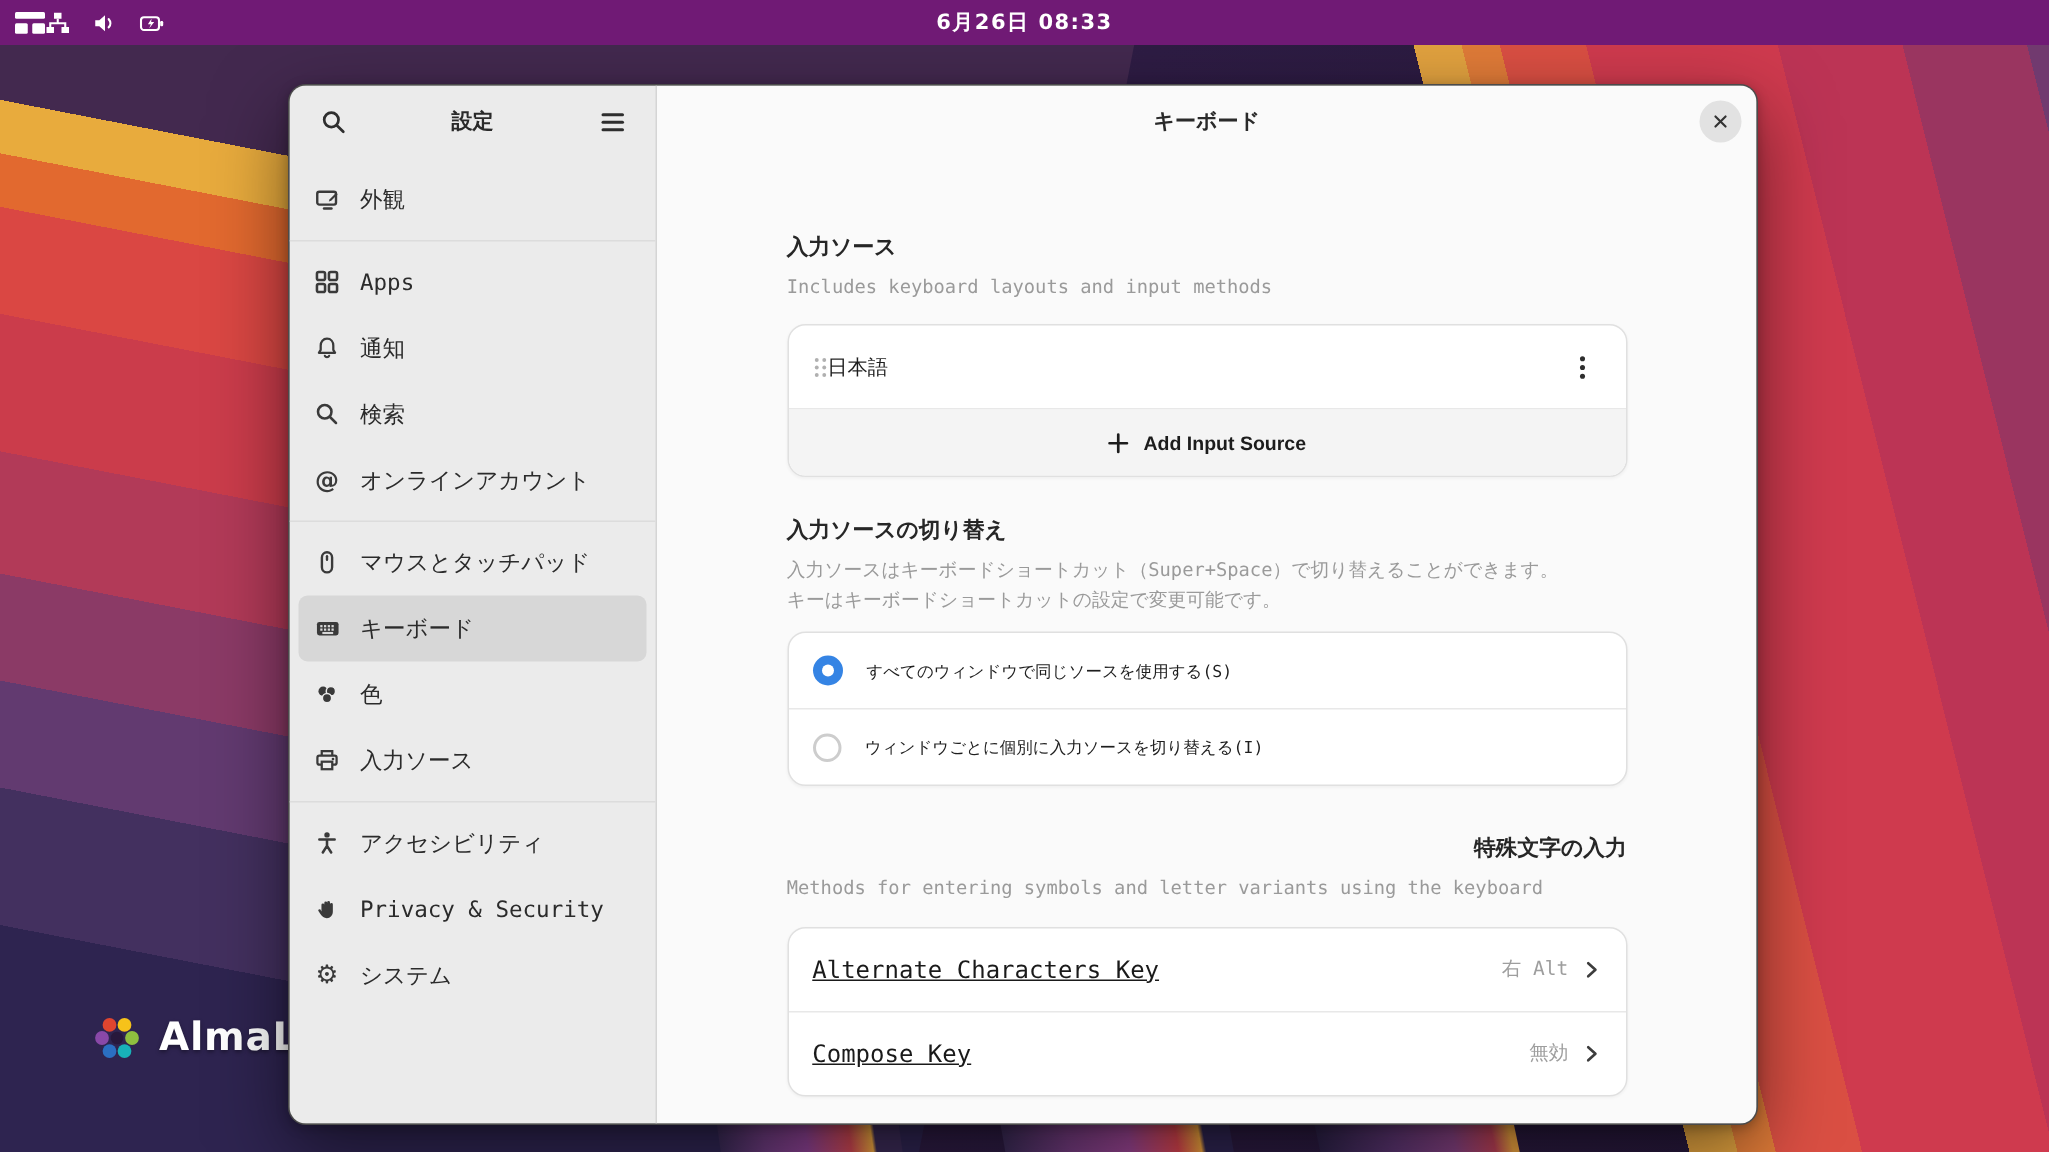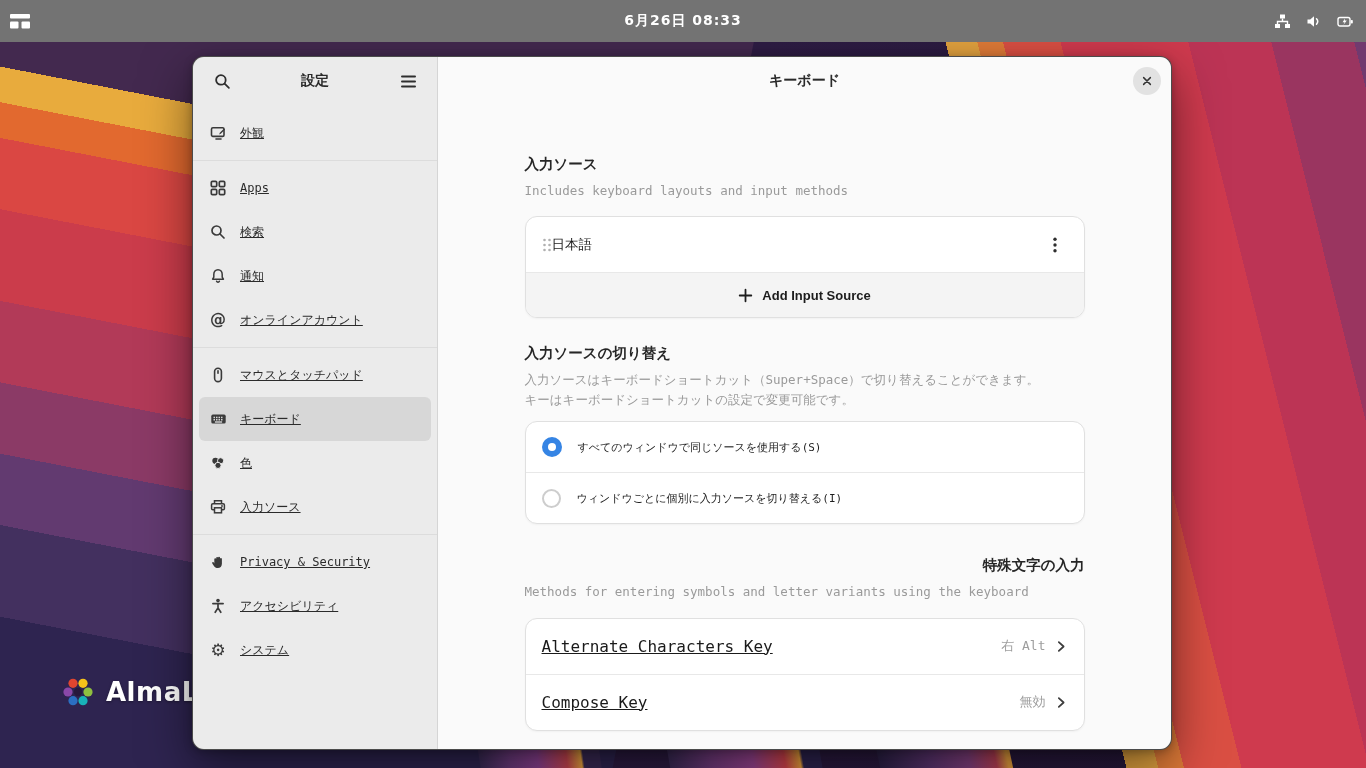--- a/index.html
+++ b/index.html
@@ -7,8 +7,8 @@
   body { font-family:"DejaVu Sans Mono","Liberation Mono",monospace; background:#000; position:relative; }
 
   
-  .topbar { position:absolute; left:0; top:0; width:1366px; height:42px; background:#737373;
-            display:flex; align-items:center; justify-content:space-between; z-index:10; }
+  .topbar { position:absolute; left:0; top:0; width:1366px; height:30px; background:#701a75;
+            display:flex; align-items:center; z-index:10; }
   .topbar .tb-left { padding-left:10px; display:flex; align-items:center; }
   .topbar .tb-clock { position:absolute; left:0; right:0; text-align:center; color:#fff;
                       font-family:"DejaVu Sans","Liberation Sans",sans-serif; font-weight:bold; font-size:14px; letter-spacing:1px; }

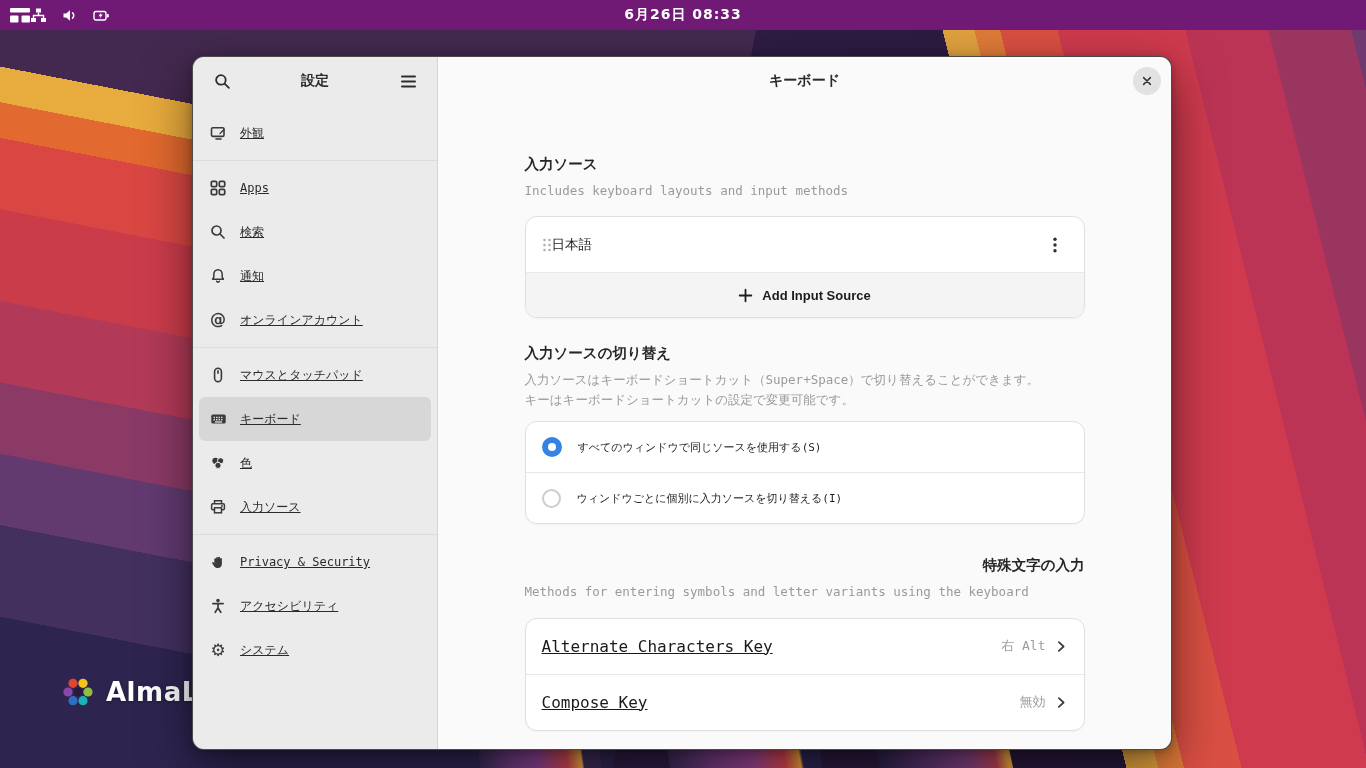--- a/index.html
+++ b/index.html
@@ -73,7 +73,7 @@
             display:flex; align-items:center; gap:13px; cursor:pointer; }
   .sb-row.selected { background:#d7d7d7; }
   .sb-row .sb-ic { width:18px; height:18px; flex:none; display:flex; align-items:center; justify-content:center; color:#3a3a3a; }
-  .sb-row .sb-label { font-size:12px; color:#2b2b2b; white-space:nowrap;text-decoration:underline; }
+  .sb-row .sb-label { font-size:15px; color:#2b2b2b; white-space:nowrap; }
   .sb-sep { height:1px; background:#dcdcdc; margin:5px 0; }
   .gear-glyph { font-size:17px; line-height:1; color:#3a3a3a; font-family:"DejaVu Sans",sans-serif; }
   .at-glyph { font-size:16px; line-height:1; color:#3a3a3a; font-weight:bold; font-family:"DejaVu Sans",sans-serif; }

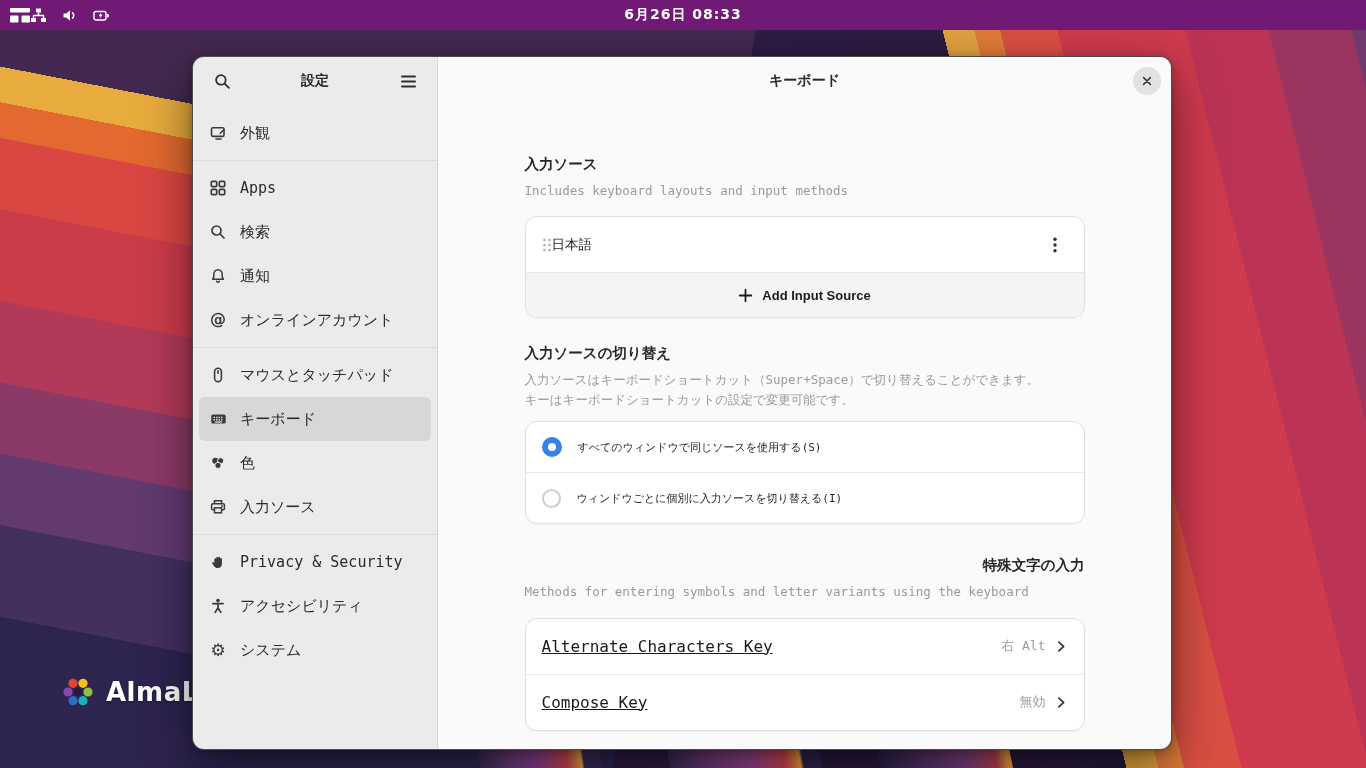--- a/index.html
+++ b/index.html
@@ -226,21 +226,21 @@
       <div class="sb-row">
         <span class="sb-ic">
           <svg width="16" height="16" viewBox="0 0 16 16">
+              <path d="M8 1.8 c-2.6 0-4.2 1.9-4.2 4.6 V9.2 L2.6 11.2 h10.8 L12.2 9.2 V6.4 c0-2.7-1.6-4.6-4.2-4.6 z" fill="none" stroke="#3a3a3a" stroke-width="1.5" stroke-linejoin="round"></path>
+              <path d="M6.6 13.2 a1.5 1.5 0 0 0 2.8 0" fill="none" stroke="#3a3a3a" stroke-width="1.5" stroke-linecap="round"></path>
+            </svg>
+        </span>
+        <span class="sb-label">通知</span>
+      </div>
+
+      <div class="sb-row">
+        <span class="sb-ic">
+          <svg width="16" height="16" viewBox="0 0 16 16">
               <circle cx="6.5" cy="6.5" r="4.5" fill="none" stroke="#3a3a3a" stroke-width="1.7"></circle>
               <line x1="10" y1="10" x2="14" y2="14" stroke="#3a3a3a" stroke-width="1.7" stroke-linecap="round"></line>
             </svg>
         </span>
         <span class="sb-label">検索</span>
-      </div>
-
-      <div class="sb-row">
-        <span class="sb-ic">
-          <svg width="16" height="16" viewBox="0 0 16 16">
-              <path d="M8 1.8 c-2.6 0-4.2 1.9-4.2 4.6 V9.2 L2.6 11.2 h10.8 L12.2 9.2 V6.4 c0-2.7-1.6-4.6-4.2-4.6 z" fill="none" stroke="#3a3a3a" stroke-width="1.5" stroke-linejoin="round"></path>
-              <path d="M6.6 13.2 a1.5 1.5 0 0 0 2.8 0" fill="none" stroke="#3a3a3a" stroke-width="1.5" stroke-linecap="round"></path>
-            </svg>
-        </span>
-        <span class="sb-label">通知</span>
       </div>
 
       <div class="sb-row">

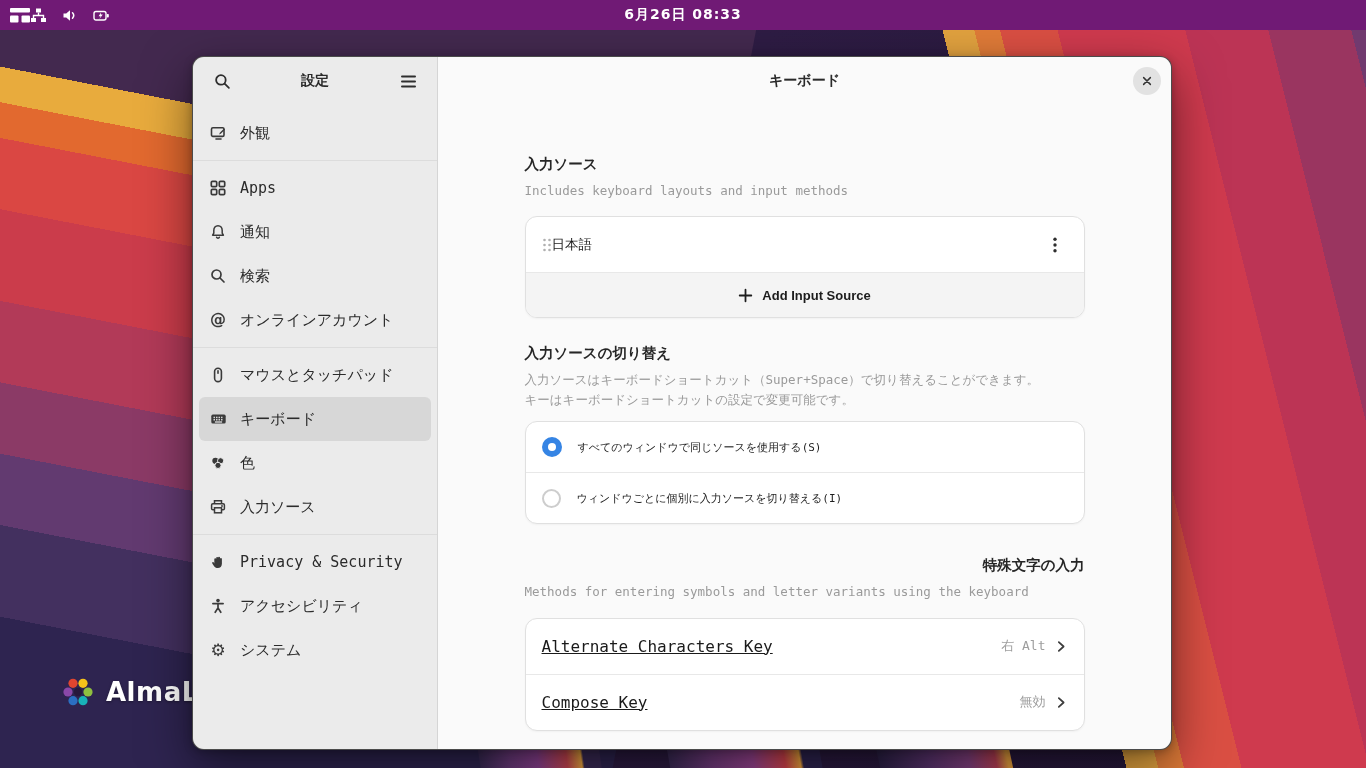--- a/index.html
+++ b/index.html
@@ -306,20 +306,20 @@
       <div class="sb-row">
         <span class="sb-ic">
           <svg width="16" height="16" viewBox="0 0 16 16">
-              <path d="M4.3 9.6 V5.2 a0.95 0.95 0 0 1 1.9 0 V4 a0.95 0.95 0 0 1 1.9 0 v-0.4 a0.95 0.95 0 0 1 1.9 0 V5 a0.95 0.95 0 0 1 1.9 0 v4.7 c0 2.7-1.7 4.4-4 4.4 -1.9 0-3.1-0.9-4.3-2.7 l-1.3-2 c-0.5-0.8 0.5-1.7 1.3-1.1 z" fill="#3a3a3a"></path>
-            </svg>
-        </span>
-        <span class="sb-label">Privacy &amp; Security</span>
-      </div>
-
-      <div class="sb-row">
-        <span class="sb-ic">
-          <svg width="16" height="16" viewBox="0 0 16 16">
               <circle cx="8" cy="2.6" r="1.8" fill="#3a3a3a"></circle>
               <path d="M2.9 5.6 h10.2 M8 5.6 v4.3 M8 9.9 L5.2 14.3 M8 9.9 l2.8 4.4" fill="none" stroke="#3a3a3a" stroke-width="1.7" stroke-linecap="round" stroke-linejoin="round"></path>
             </svg>
         </span>
         <span class="sb-label">アクセシビリティ</span>
+      </div>
+
+      <div class="sb-row">
+        <span class="sb-ic">
+          <svg width="16" height="16" viewBox="0 0 16 16">
+              <path d="M4.3 9.6 V5.2 a0.95 0.95 0 0 1 1.9 0 V4 a0.95 0.95 0 0 1 1.9 0 v-0.4 a0.95 0.95 0 0 1 1.9 0 V5 a0.95 0.95 0 0 1 1.9 0 v4.7 c0 2.7-1.7 4.4-4 4.4 -1.9 0-3.1-0.9-4.3-2.7 l-1.3-2 c-0.5-0.8 0.5-1.7 1.3-1.1 z" fill="#3a3a3a"></path>
+            </svg>
+        </span>
+        <span class="sb-label">Privacy &amp; Security</span>
       </div>
 
       <div class="sb-row">

